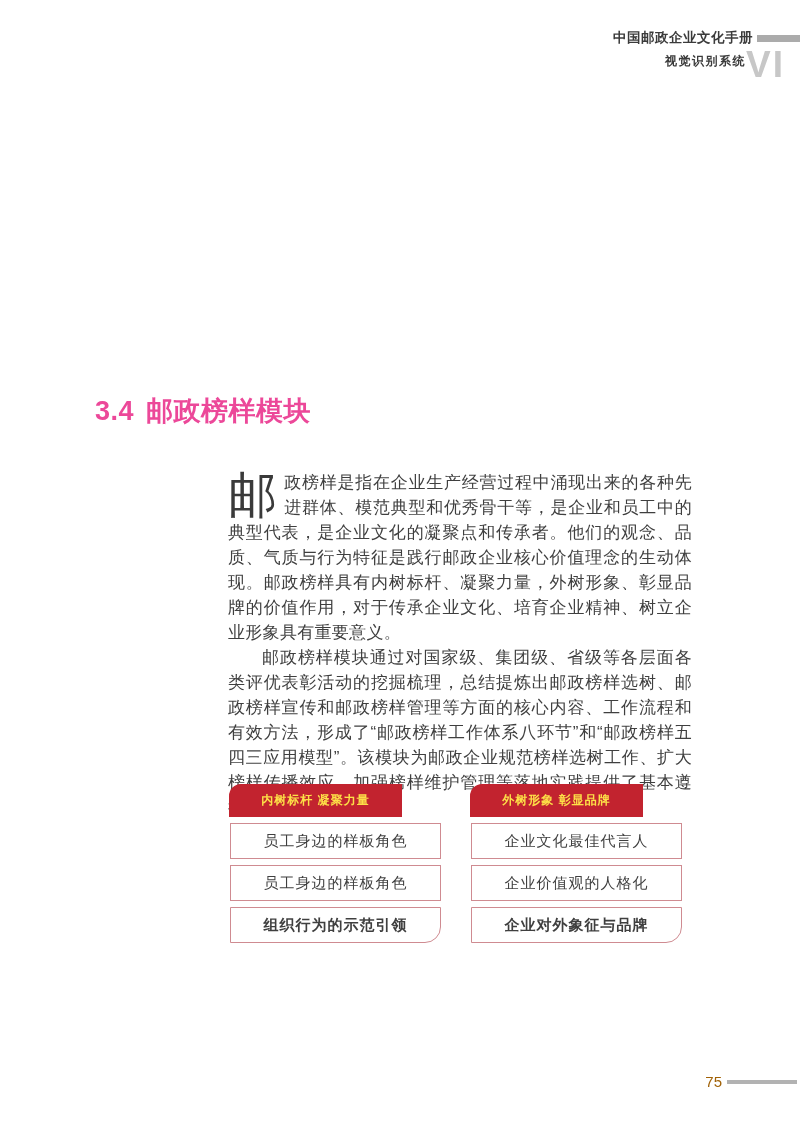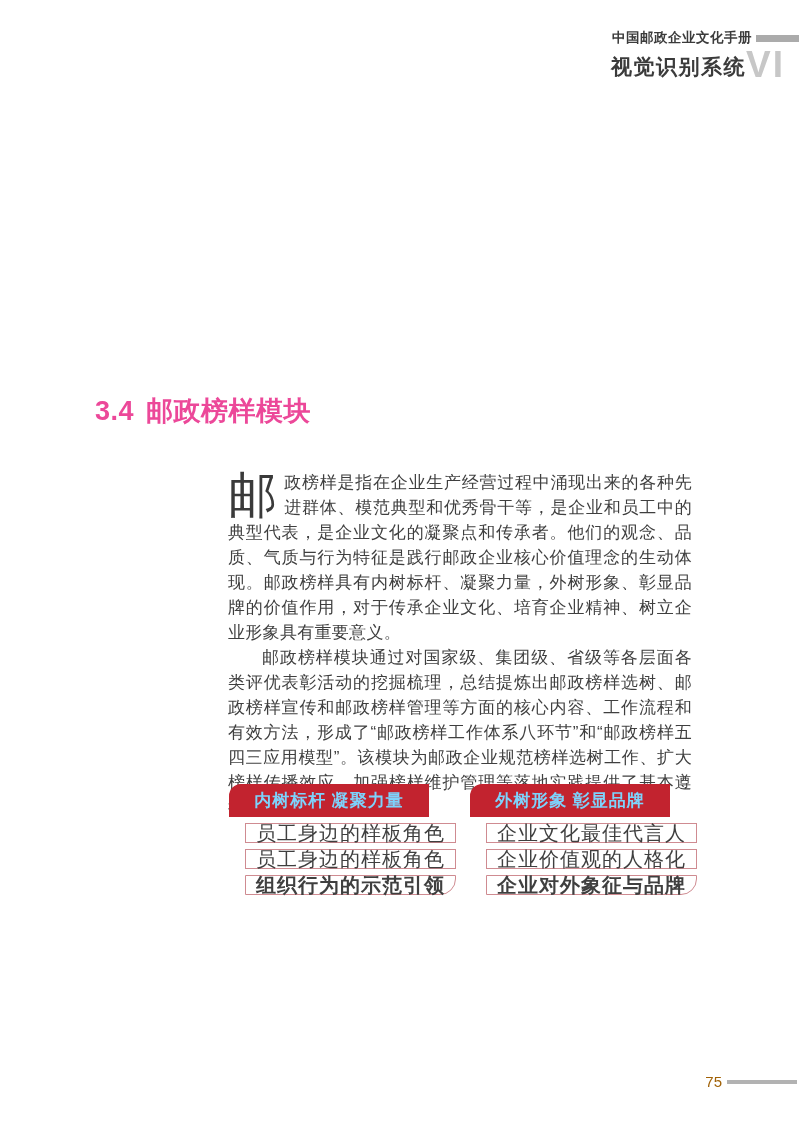--- a/index.html
+++ b/index.html
@@ -54,7 +54,7 @@
     padding-right: 15px;
   }
   .vis-system {
-    font-size: 21px;
+    font-size: 12px;
     font-weight: 600;
     color: #3b3b3b;
     letter-spacing: 1.5px;

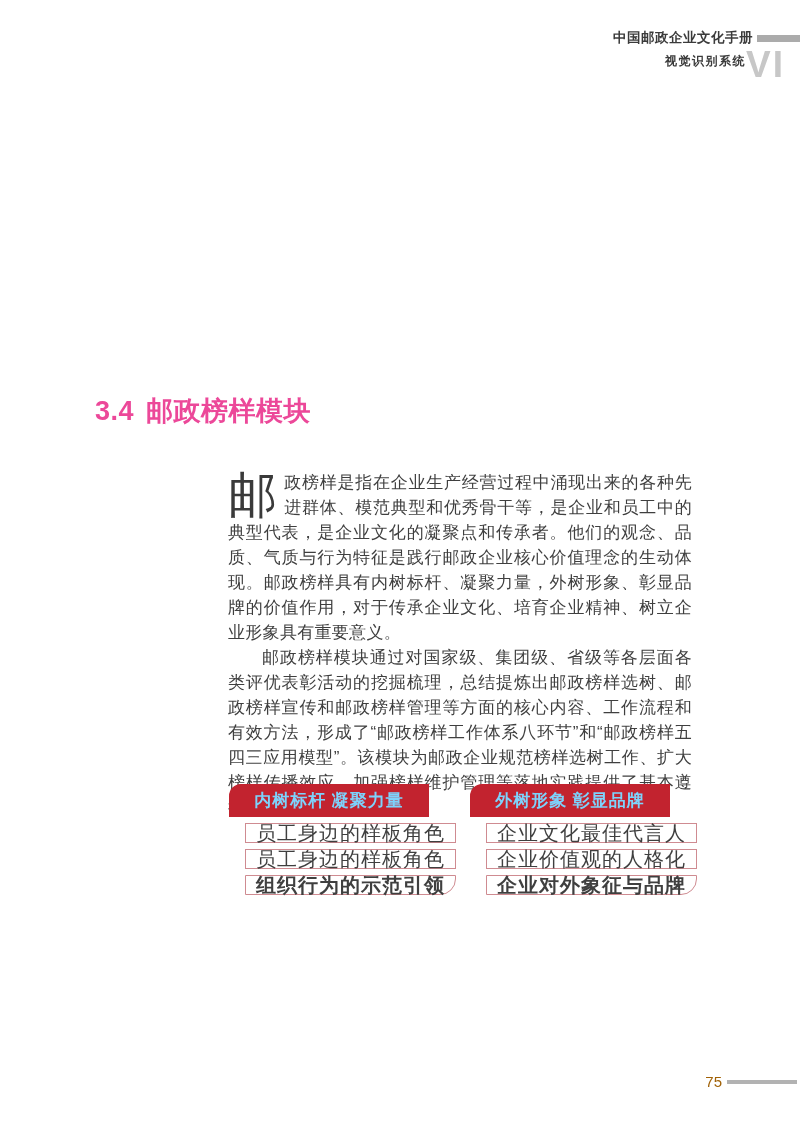--- a/index.html
+++ b/index.html
@@ -113,13 +113,13 @@
   }
   .col { width: 212px; }
   .col-header {
-    width: 200px;
+    width: 173px;
     height: 33px;
     background: var(--brand-red);
     border-radius: 12px 0 0 0;
-    color: #7dd3fc;
-    font-weight: bold;
-    font-size: 17px;
+    color: #fde047;
+    font-weight: bold;
+    font-size: 12px;
     letter-spacing: 1px;
     display: flex;
     align-items: center;

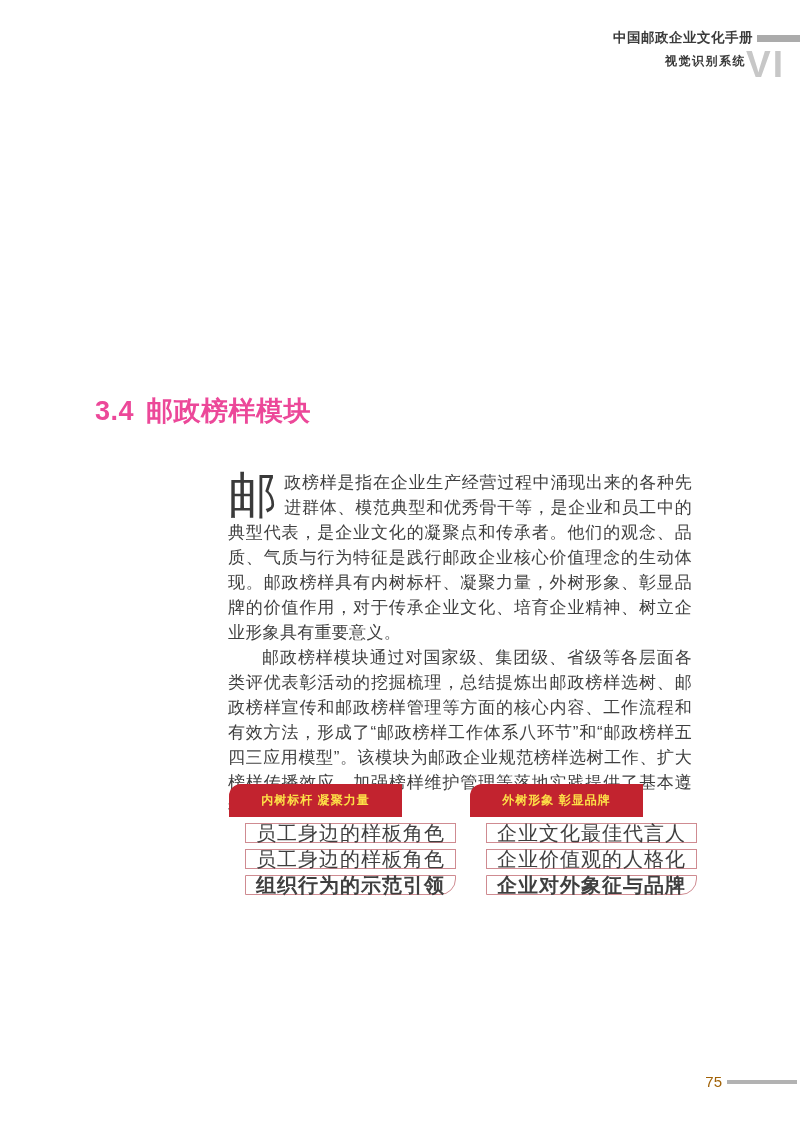--- a/index.html
+++ b/index.html
@@ -128,14 +128,14 @@
   }
   .col-item {
     width: 211px;
-    height: 20px;
-    margin-left: 16px;
+    height: 36px;
+    margin-left: 1px;
     border: 1px solid var(--box-border);
     background: #ffffff;
     display: flex;
     align-items: center;
     justify-content: center;
-    font-size: 20px;
+    font-size: 15px;
     letter-spacing: 1px;
     color: var(--text-color);
     margin-bottom: 6px;

